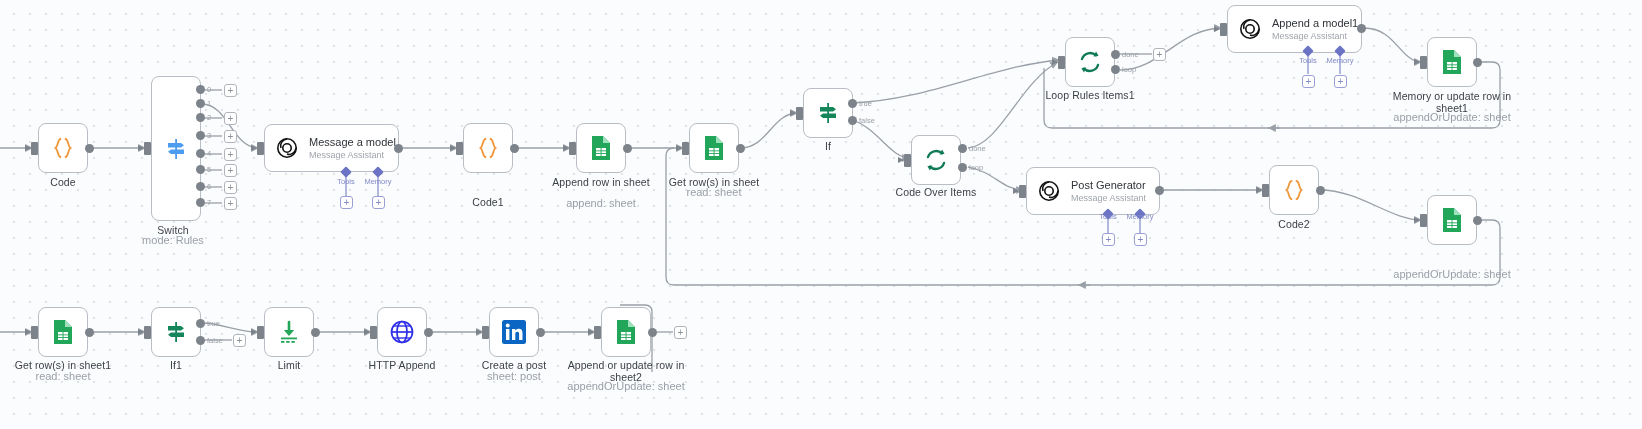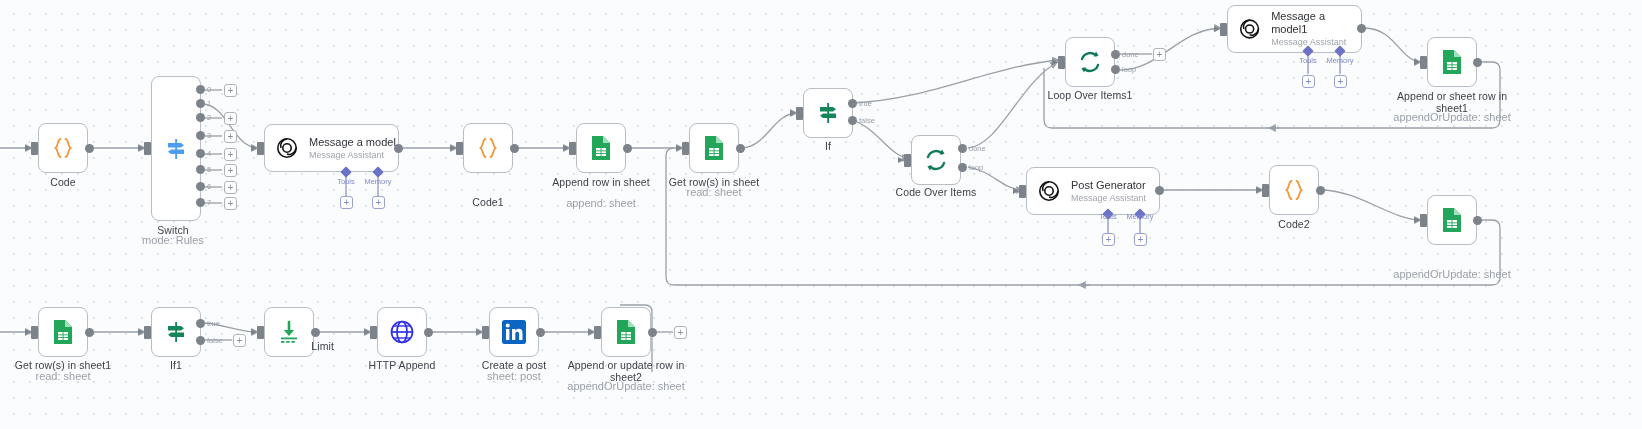--- a/index.html
+++ b/index.html
@@ -313,7 +313,7 @@
       <path d="M21.2 12 C20 17 16 19.5 12 18" fill="none" stroke="#111" stroke-width="1.6"></path>
     </svg>
     <div class="texts">
-      <div class="title">Message a model1</div>
+      <div class="title">Append a model1</div>
       <div class="subtitle">Message Assistant</div>
     </div>
   </div>

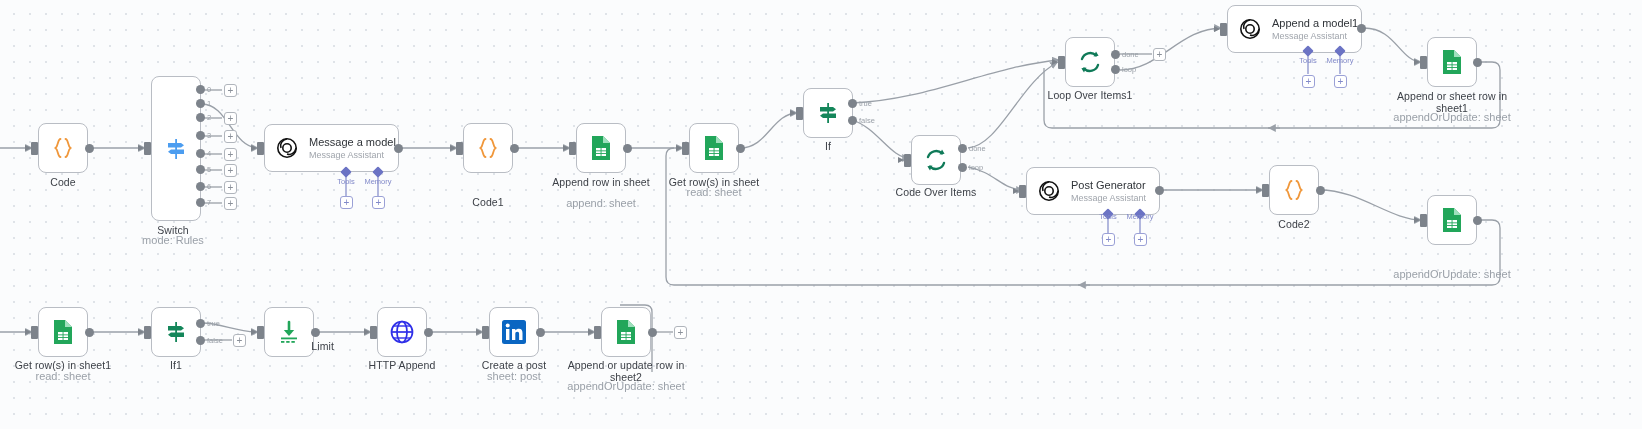--- a/index.html
+++ b/index.html
@@ -303,7 +303,7 @@
   <div class="plus" style="left:1153px;top:48px;">+</div>
   <div class="port" style="left:1111px;top:65px;"></div>
   <div class="portlabel" style="left:1122px;top:65px;">loop</div>
-  <div class="label" style="left:1045px;top:89px;width:90px;">Loop Over Items1</div>
+  <div class="label" style="left:1045px;top:89px;width:90px;">Loop Rules Items1</div>
 
   <div class="node wide" style="left:1227px;top:5px;width:135px;">
     <svg class="icon" width="24" height="24" viewBox="0 0 24 24">

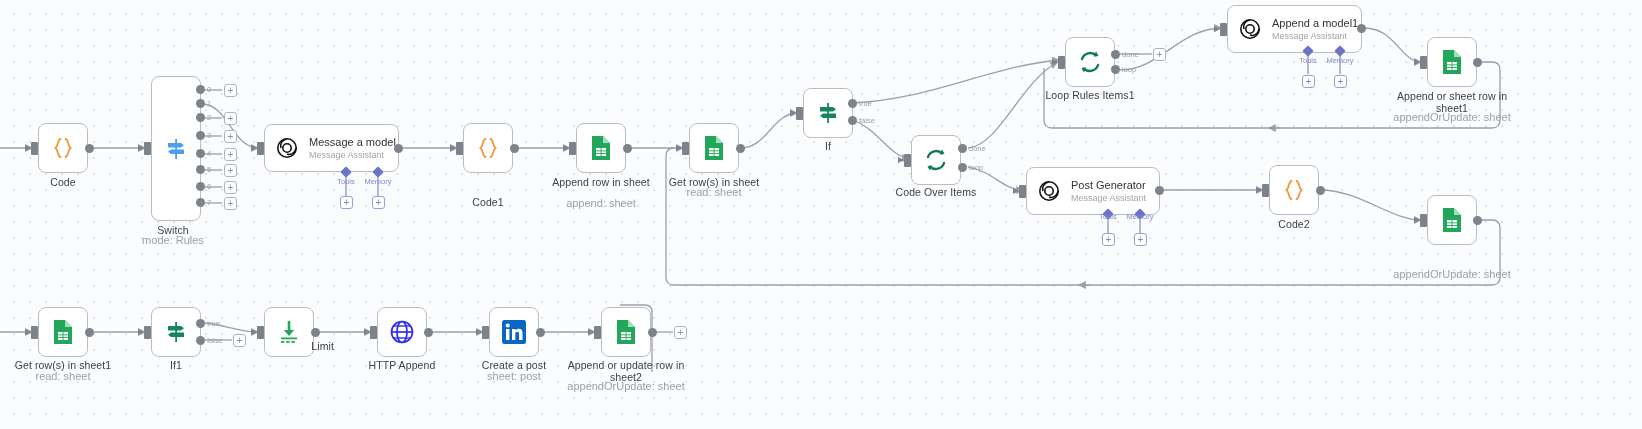--- a/index.html
+++ b/index.html
@@ -338,7 +338,7 @@
   </div>
   <div class="inport" style="left:1420px;top:56px;"></div>
   <div class="port" style="left:1473px;top:58px;"></div>
-  <div class="label" style="left:1392px;top:90px;width:120px;">Append or sheet row in sheet1</div>
+  <div class="label" style="left:1392px;top:90px;width:120px;">Memory or update row in sheet1</div>
   <div class="sublabel" style="left:1392px;top:112px;width:120px;">appendOrUpdate: sheet</div>
 
   <div class="node square" style="left:911px;top:135px;">

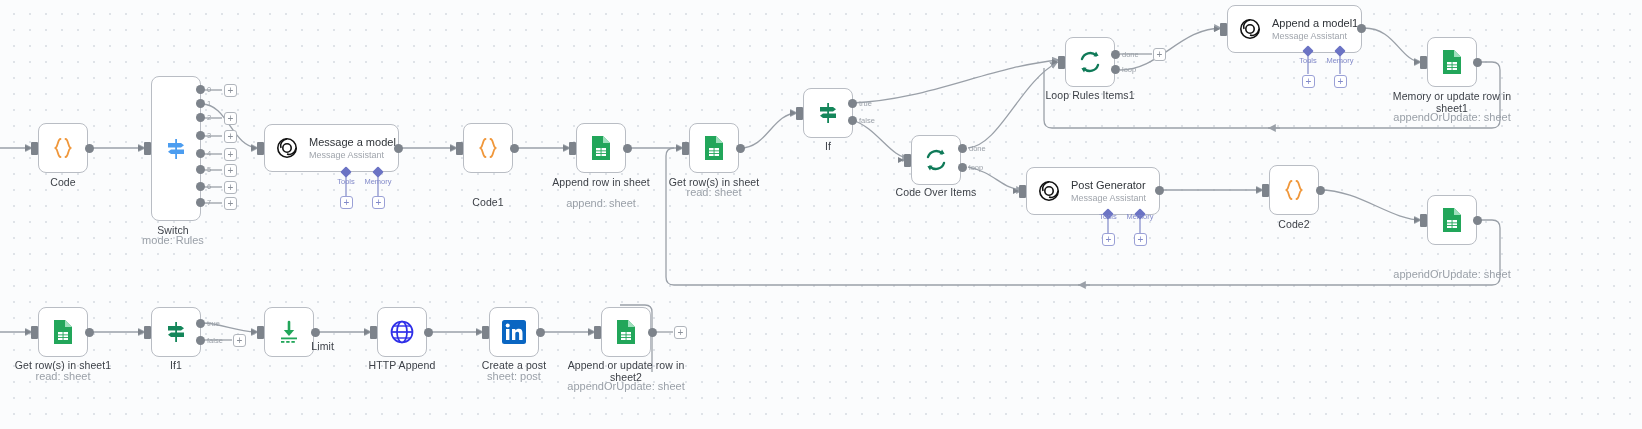--- a/index.html
+++ b/index.html
@@ -443,7 +443,7 @@
   </div>
   <div class="inport" style="left:257px;top:326px;"></div>
   <div class="port" style="left:311px;top:328px;"></div>
-  <div class="label" style="left:244px;top:340px;width:90px;text-align:right;">Limit</div>
+  <div class="label" style="left:244px;top:359px;width:90px;">Limit</div>
 
   <div class="node square" style="left:377px;top:307px;">
     <svg class="icon" width="28" height="28" viewBox="0 0 28 28">

